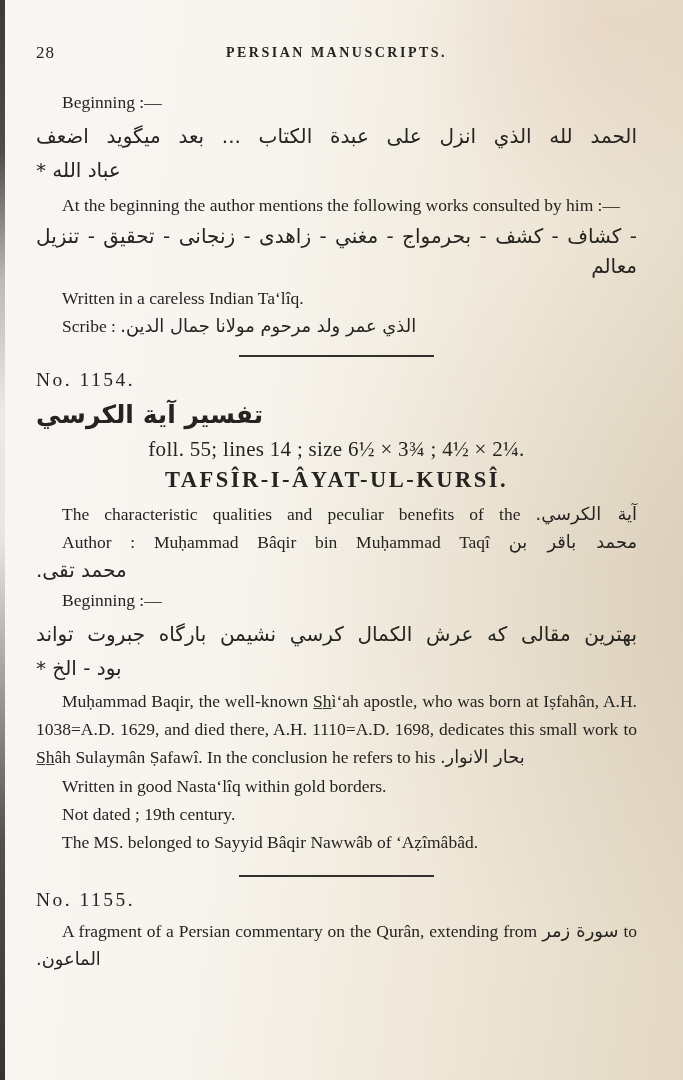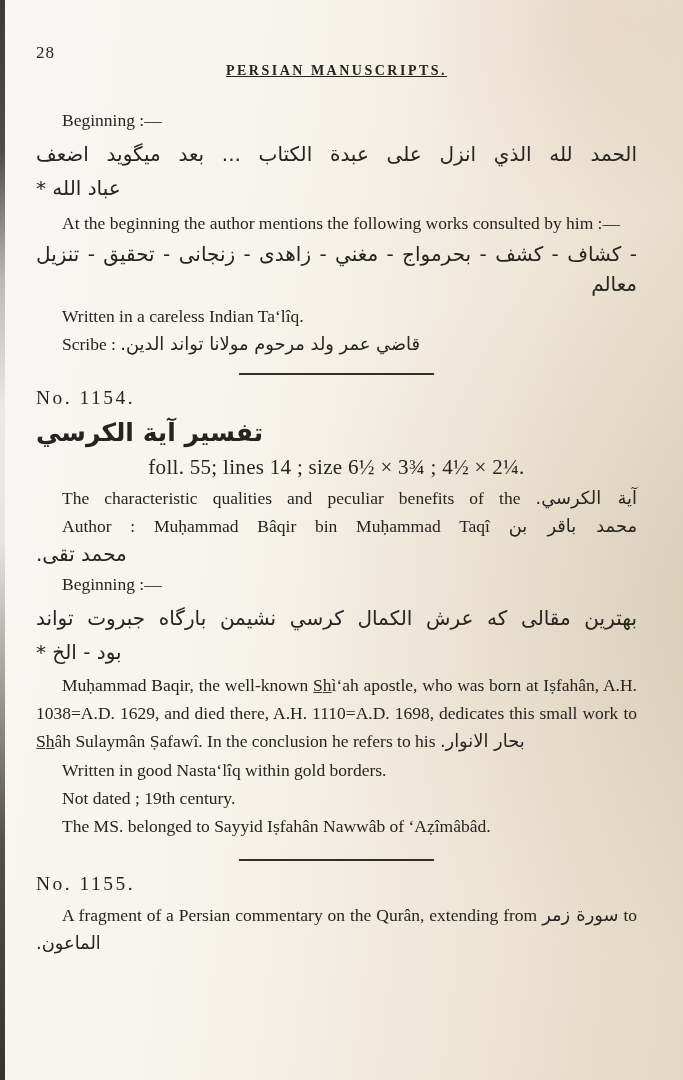--- a/index.html
+++ b/index.html
@@ -26,7 +26,7 @@
   }
   .content{position:absolute;left:36px;top:0;width:601px;}
   
-  .header{position:relative;padding-top:63px;height:22px;text-decoration:underline;}
+  .header{position:relative;padding-top:45px;height:22px;}
   .page-num{position:absolute;left:0;top:43px;font-size:17px;letter-spacing:1px;}
   .running-title{text-align:center;font-size:14px;font-weight:bold;letter-spacing:2.5px;}
   

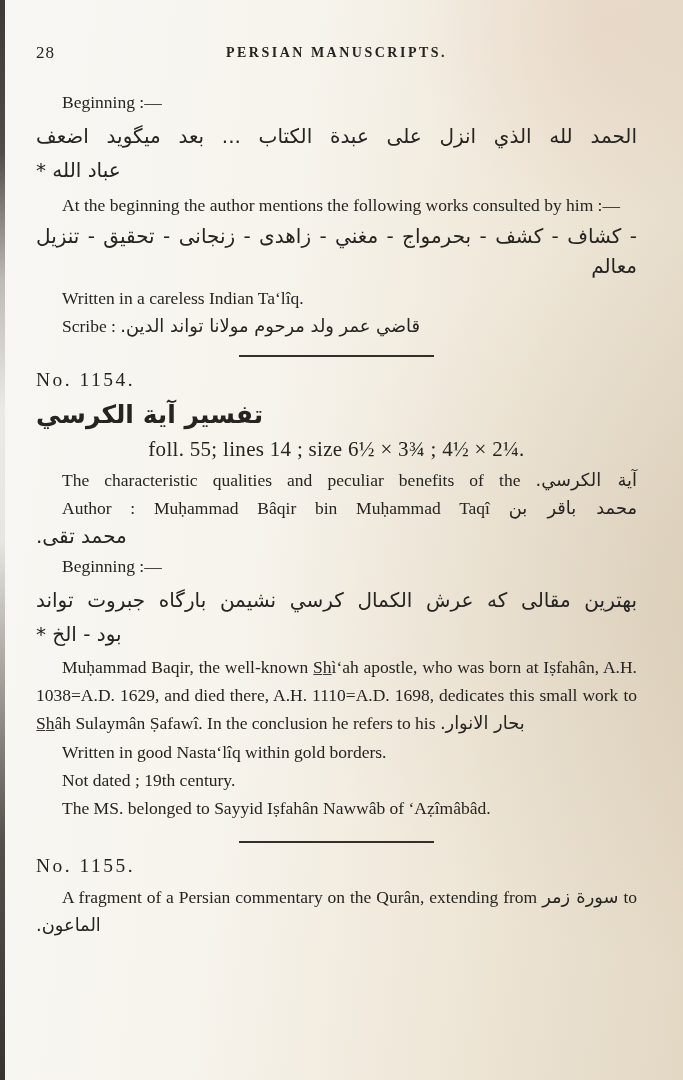--- a/index.html
+++ b/index.html
@@ -82,7 +82,7 @@
     <div class="line indent mt4">Written in a careless Indian Ta‘lîq.</div>
     <div class="line indent mt2">
       <span>Scribe : </span>
-      <span class="ar" dir="rtl">قاضي عمر ولد مرحوم مولانا تواند الدين.</span>
+      <span class="ar" dir="rtl">الذي عمر ولد مرحوم مولانا جمال الدين.</span>
     </div>
 
     <div class="rule"></div>

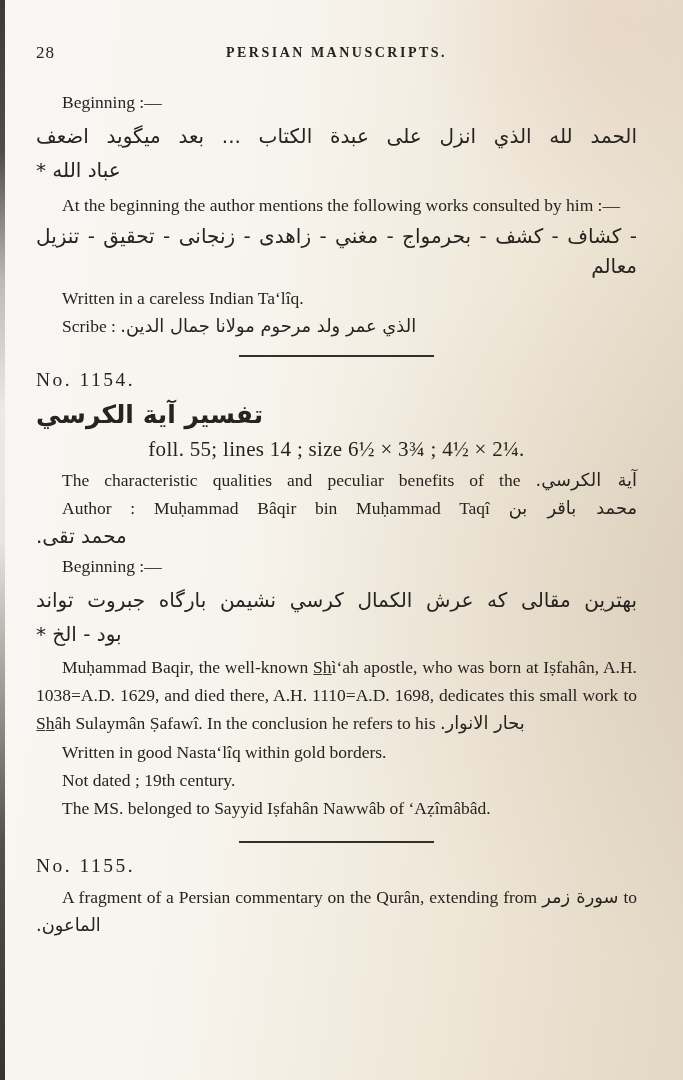--- a/index.html
+++ b/index.html
@@ -90,6 +90,7 @@
     <div class="no-heading">No. 1154.</div>
     <div class="ar-title">تفسير آية الكرسي</div>
     <div class="collation">foll. 55; lines 14 ; size 6½ × 3¾ ; 4½ × 2¼.</div>
+    <div class="main-title">TAFSÎR-I-ÂYAT-UL-KURSÎ.</div>
 
     <div class="line indent just-last mt6">
       <span>The characteristic qualities and peculiar benefits of the</span>

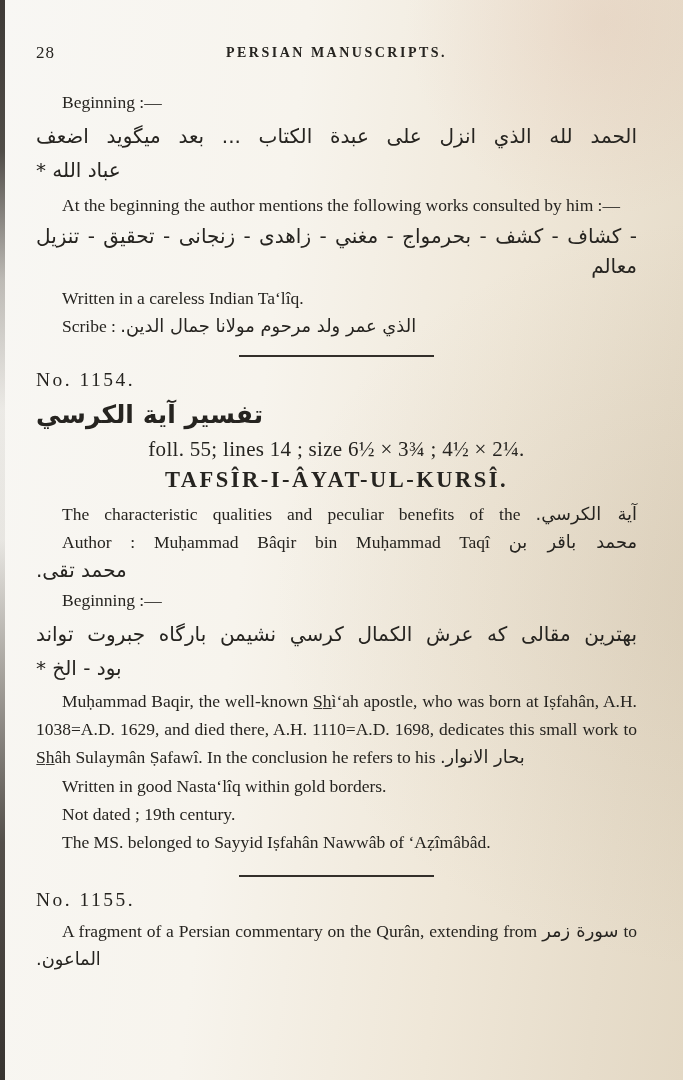--- a/index.html
+++ b/index.html
@@ -114,7 +114,7 @@
 
     <div class="line indent mt2">Written in good Nasta‘lîq within gold borders.</div>
     <div class="line indent mt2">Not dated ;  19th century.</div>
-    <div class="line indent mt2">The MS. belonged to Sayyid Iṣfahân Nawwâb of ‘Aẓîmâbâd.</div>
+    <div class="line indent mt2">The MS. belonged to Sayyid Bâqir Nawwâb of ‘Aẓîmâbâd.</div>
 
     <div class="rule mt20"></div>
 

